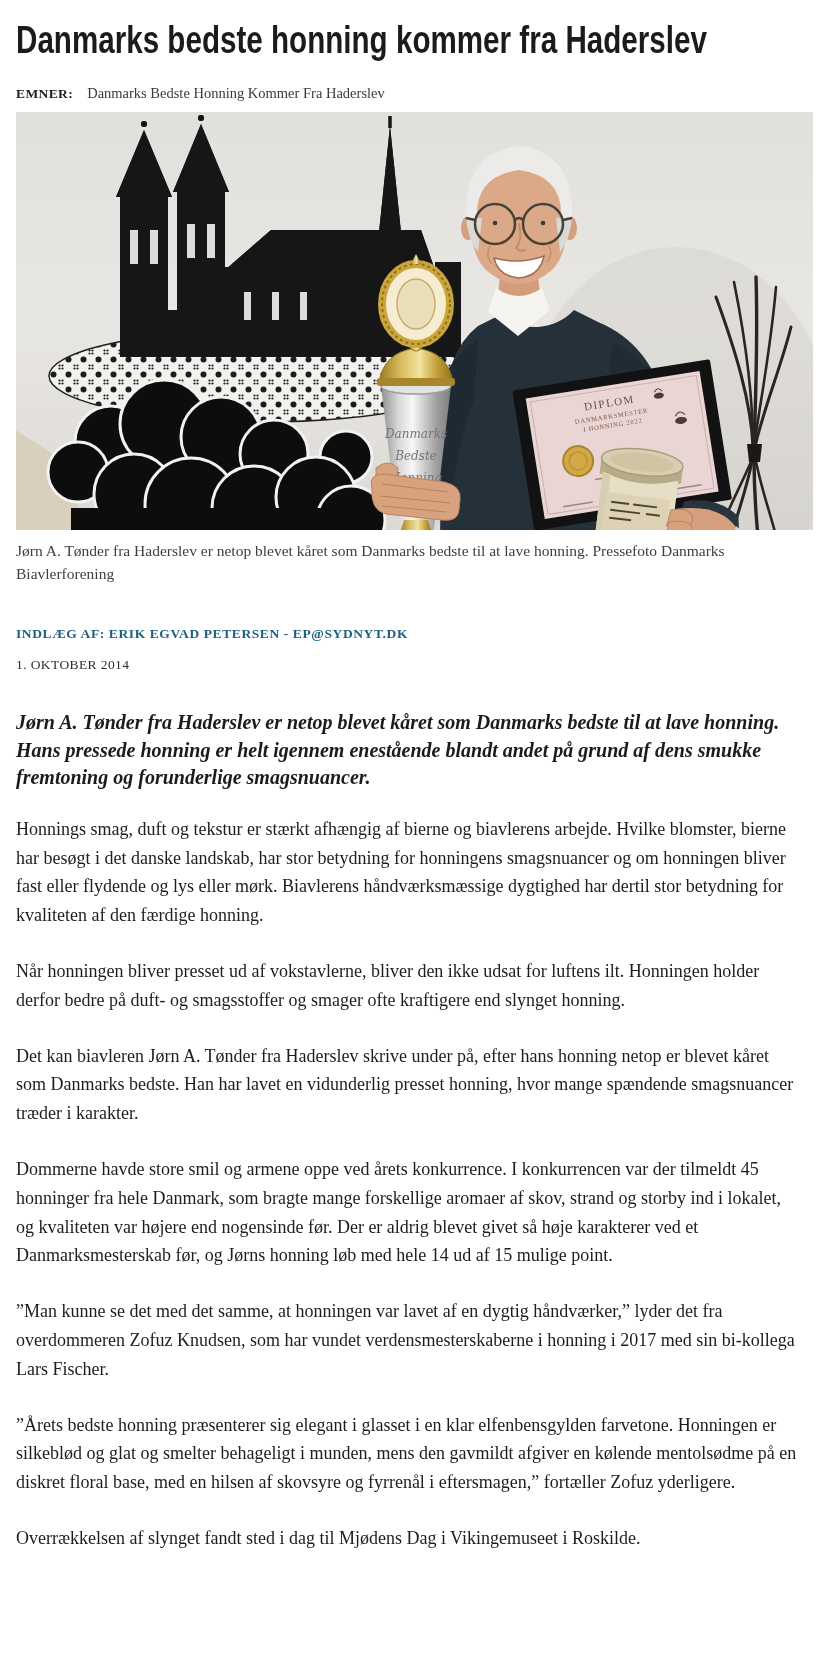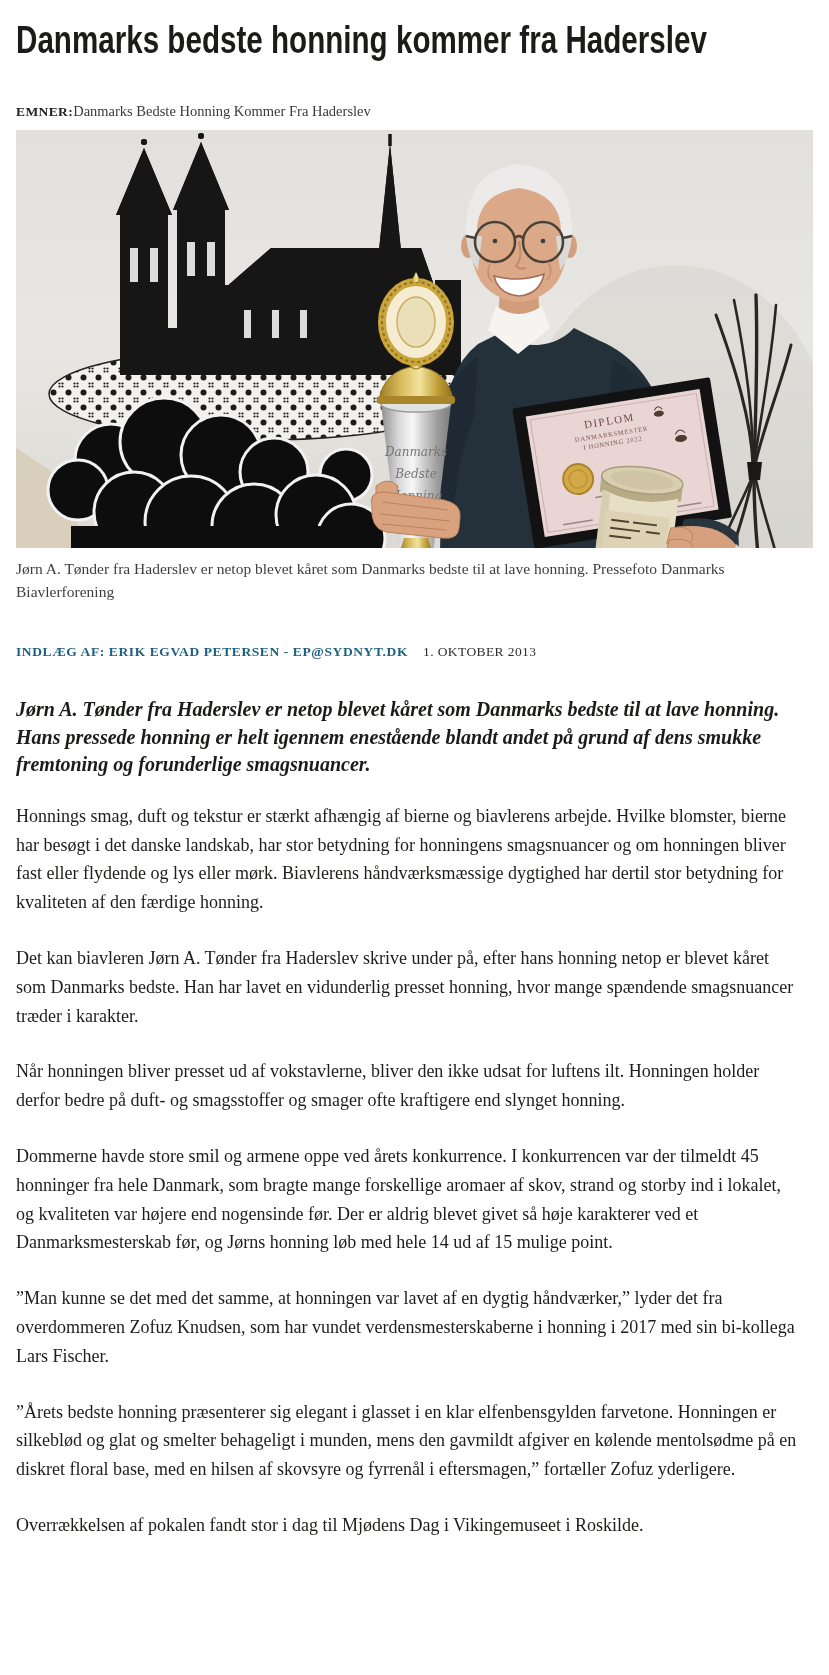--- a/index.html
+++ b/index.html
@@ -30,8 +30,8 @@
 
   
   .topics{
-    margin-top:42px;
-    display:flex;align-items:flex-end;
+    margin-top:24px;
+    display:flex;align-items:flex-end;gap:14px;
     font-size:14px;
   }
   .topics .label{

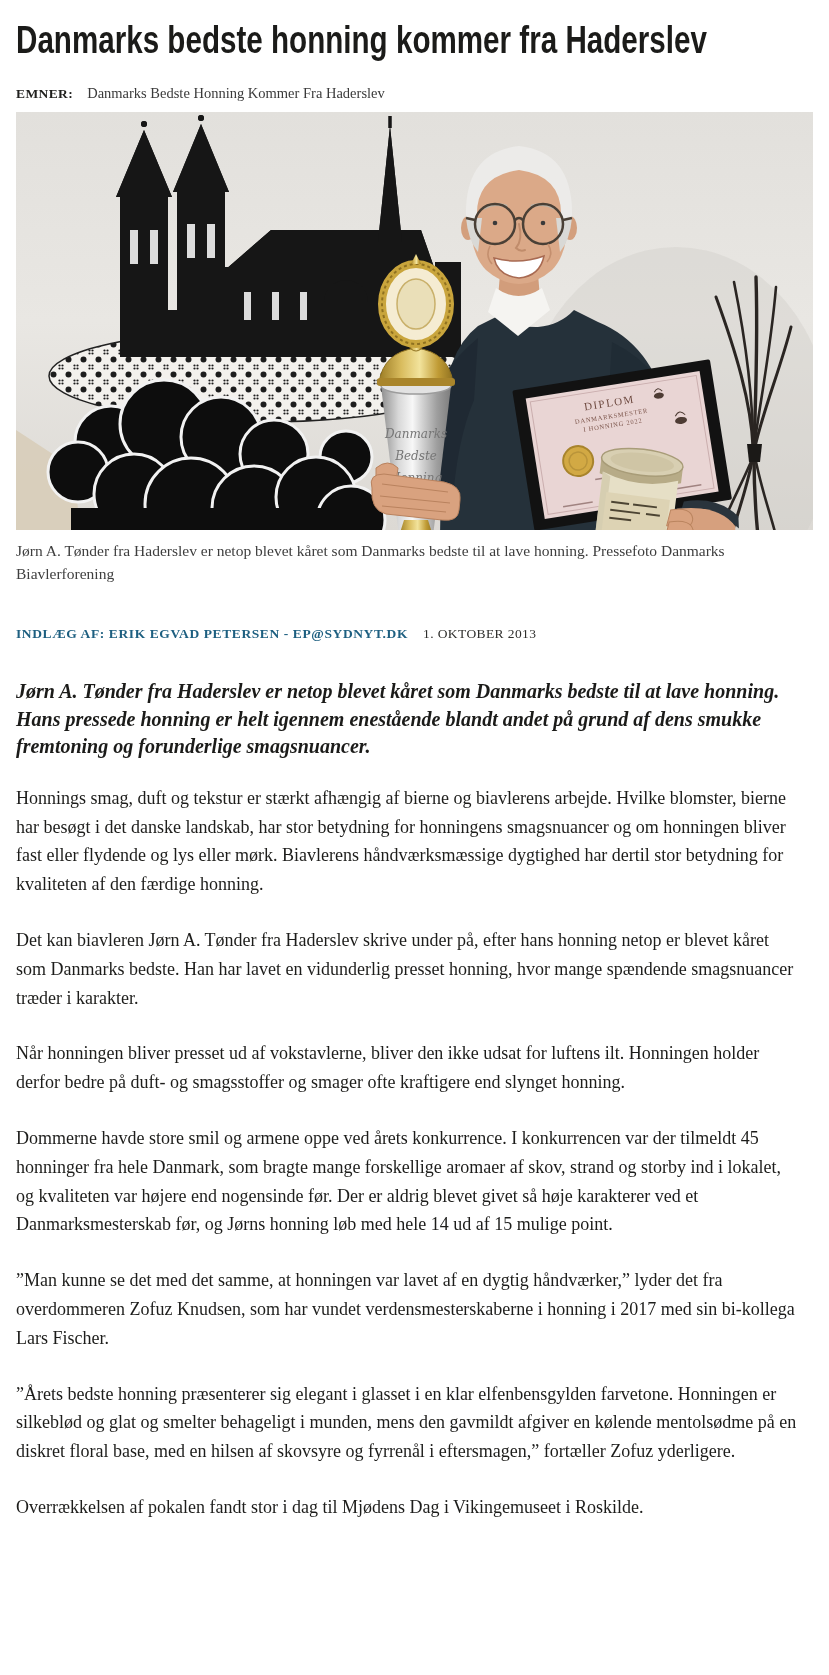--- a/index.html
+++ b/index.html
@@ -64,6 +64,7 @@
     margin-top:40px;
     display:flex;align-items:baseline;gap:15px;
     font-family:"Liberation Serif","DejaVu Serif",serif;
+    flex-direction:column;
   }
   .byline-row .author{
     color:var(--byline-accent);

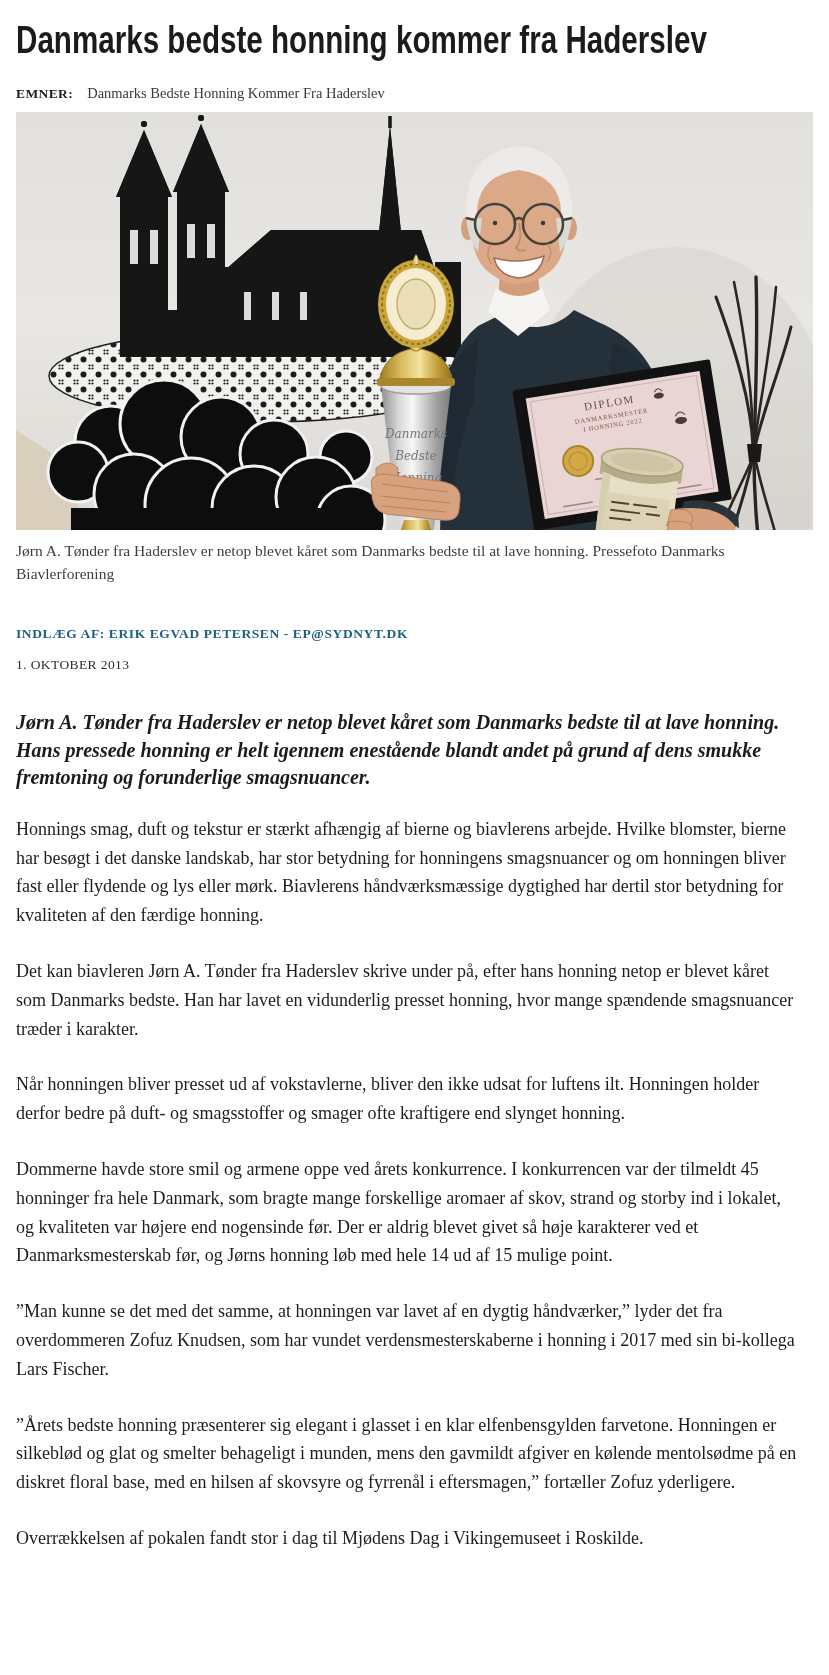--- a/index.html
+++ b/index.html
@@ -318,7 +318,7 @@
 
   <div class="byline-row">
     <a class="author">INDLÆG AF: ERIK EGVAD PETERSEN - EP@SYDNYT.DK</a>
-    <span class="date">1. OKTOBER 2013</span>
+    <span class="date">1. OKTOBER 2014</span>
   </div>
 
   <div class="article-body">

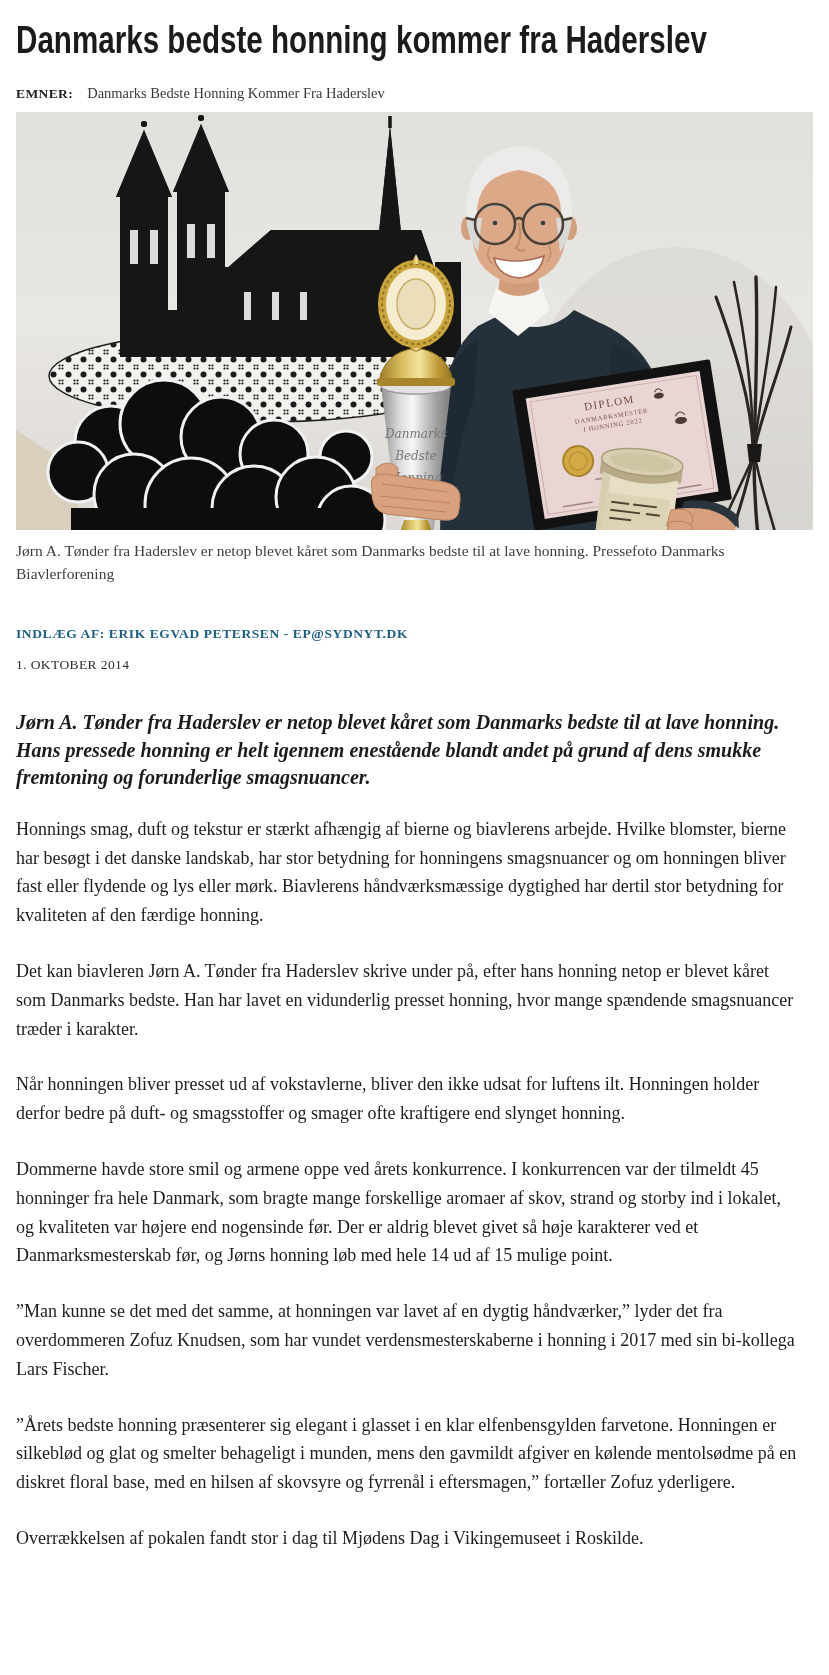--- a/index.html
+++ b/index.html
@@ -325,8 +325,8 @@
     <p class="lead">Jørn A. Tønder fra Haderslev er netop blevet kåret som Danmarks bedste til at lave honning. Hans pressede honning er helt igennem enestående blandt andet på grund af dens smukke fremtoning og forunderlige smagsnuancer.</p>
 
     <p class="body-p">Honnings smag, duft og tekstur er stærkt afhængig af bierne og biavlerens arbejde. Hvilke blomster, bierne har besøgt i det danske landskab, har stor betydning for honningens smagsnuancer og om honningen bliver fast eller flydende og lys eller mørk. Biavlerens håndværksmæssige dygtighed har dertil stor betydning for kvaliteten af den færdige honning.</p>
+    <p class="body-p">Når honningen bliver presset ud af vokstavlerne, bliver den ikke udsat for luftens ilt. Honningen holder derfor bedre på duft- og smagsstoffer og smager ofte kraftigere end slynget honning.</p>
     <p class="body-p">Det kan biavleren Jørn A. Tønder fra Haderslev skrive under på, efter hans honning netop er blevet kåret som Danmarks bedste. Han har lavet en vidunderlig presset honning, hvor mange spændende smagsnuancer træder i karakter.</p>
-    <p class="body-p">Når honningen bliver presset ud af vokstavlerne, bliver den ikke udsat for luftens ilt. Honningen holder derfor bedre på duft- og smagsstoffer og smager ofte kraftigere end slynget honning.</p>
 
 
     <p class="body-p">Dommerne havde store smil og armene oppe ved årets konkurrence. I konkurrencen var der tilmeldt 45 honninger fra hele Danmark, som bragte mange forskellige aromaer af skov, strand og storby ind i lokalet, og kvaliteten var højere end nogensinde før. Der er aldrig blevet givet så høje karakterer ved et Danmarksmesterskab før, og Jørns honning løb med hele 14 ud af 15 mulige point.</p>

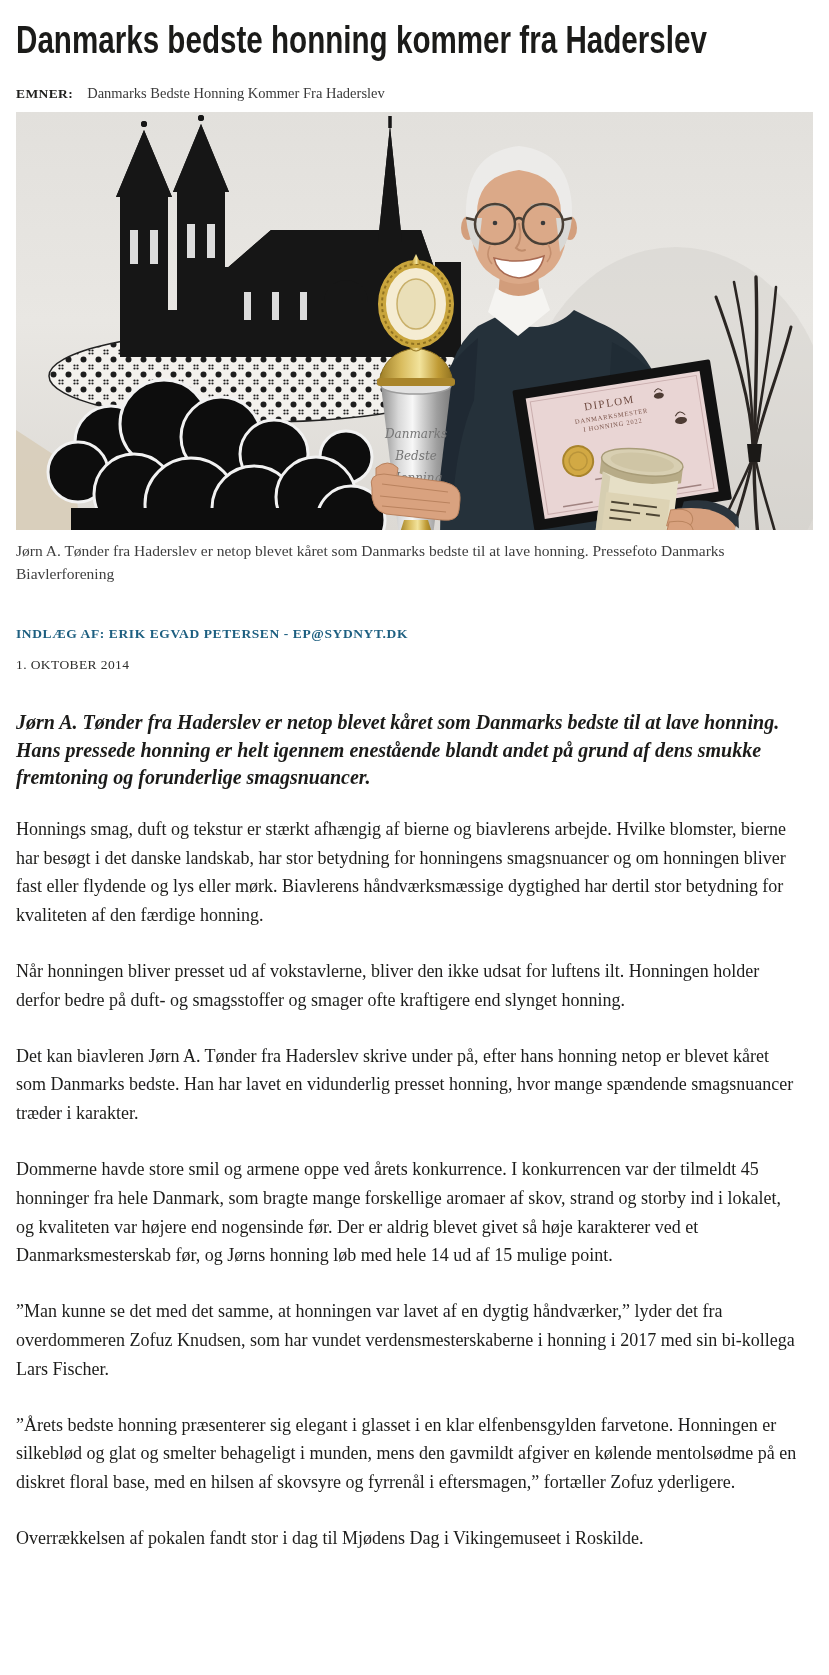--- a/index.html
+++ b/index.html
@@ -334,7 +334,7 @@
     <p class="body-p">”Årets bedste honning præsenterer sig elegant i glasset i en klar elfenbensgylden farvetone. Honningen er silkeblød og glat og smelter behageligt i munden, mens den gavmildt afgiver en kølende mentolsødme på en diskret floral base, med en hilsen af skovsyre og fyrrenål i eftersmagen,” fortæller Zofuz yderligere.</p>
 
 
-    <p class="body-p">Overrækkelsen af pokalen fandt stor i dag til Mjødens Dag i Vikingemuseet i Roskilde.</p>
+    <p class="body-p">Overrækkelsen af slynget fandt sted i dag til Mjødens Dag i Vikingemuseet i Roskilde.</p>
 
   </div>
 

